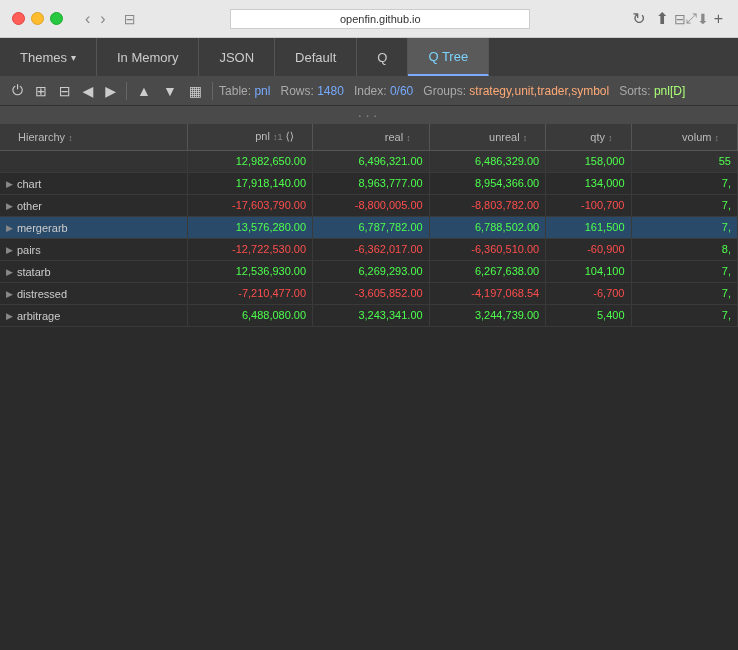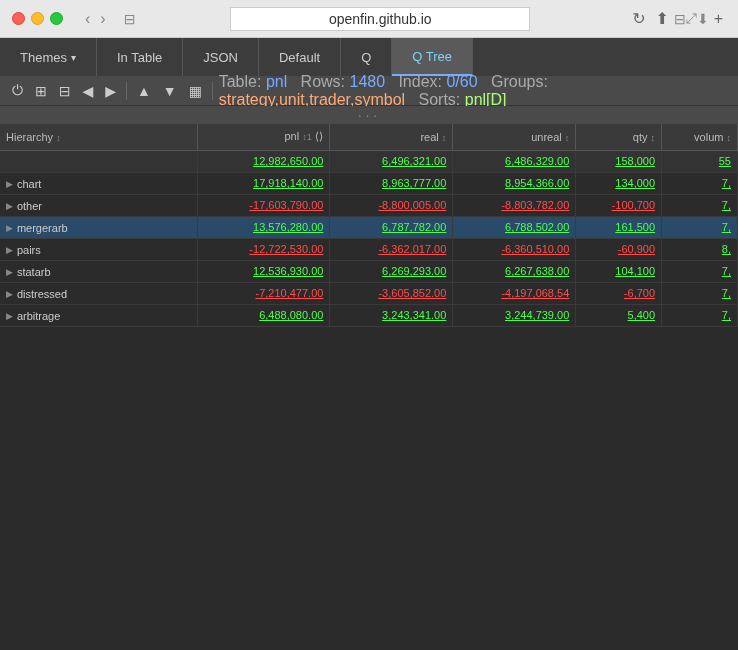--- a/index.html
+++ b/index.html
@@ -74,7 +74,7 @@
       border: 1px solid #ccc;
       border-radius: 0;
       padding: 3px 30px;
-      font-size: 14px;
+      font-size: 11px;
       color: #333;
       width: 300px;
       text-align: center;

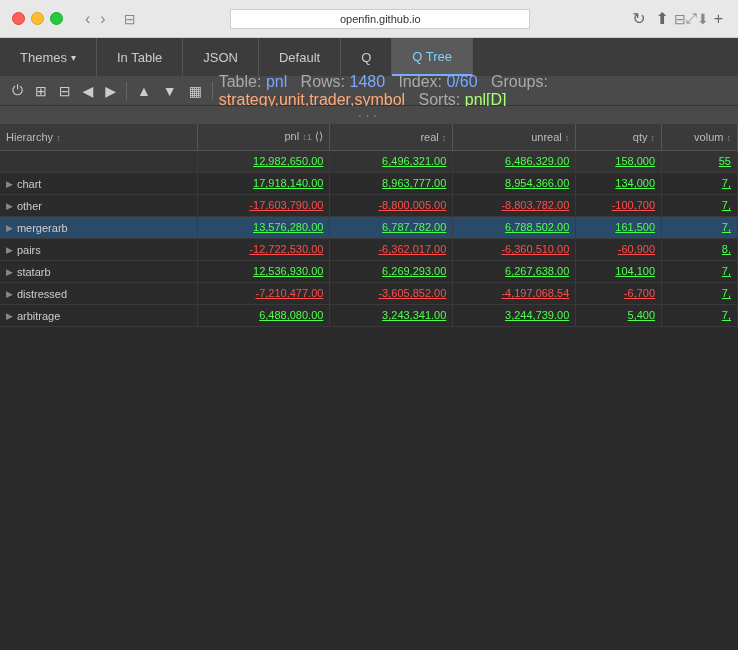--- a/index.html
+++ b/index.html
@@ -286,7 +286,7 @@
       <span class="arrow">▾</span>
     </div>
     <div class="nav-tab">
-      <span>In Table</span>
+      <span>In Memory</span>
     </div>
     <div class="nav-tab">
       <span>JSON</span>

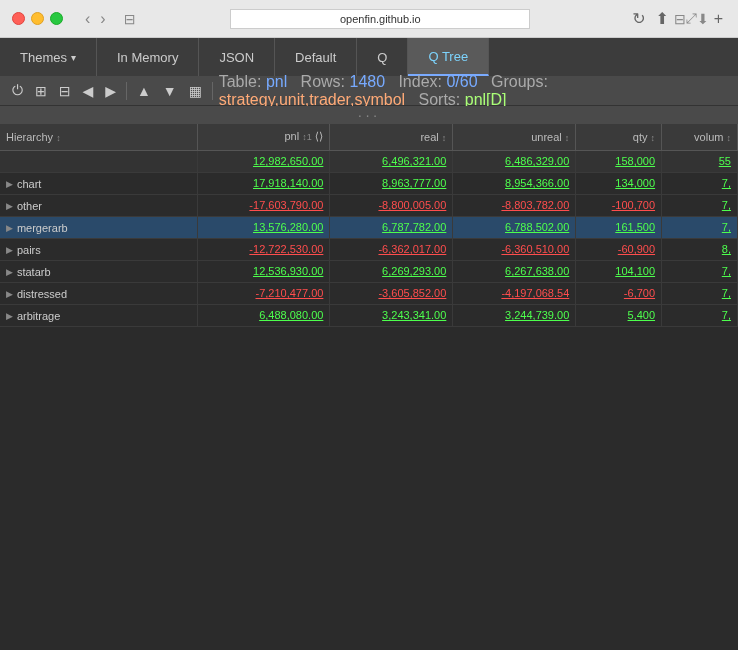--- a/index.html
+++ b/index.html
@@ -149,7 +149,7 @@
     }
     .toolbar-text {
       color: #ccc;
-      font-size: 16px;
+      font-size: 12px;
     }
     .toolbar-text span.label { color: #aaa; }
 

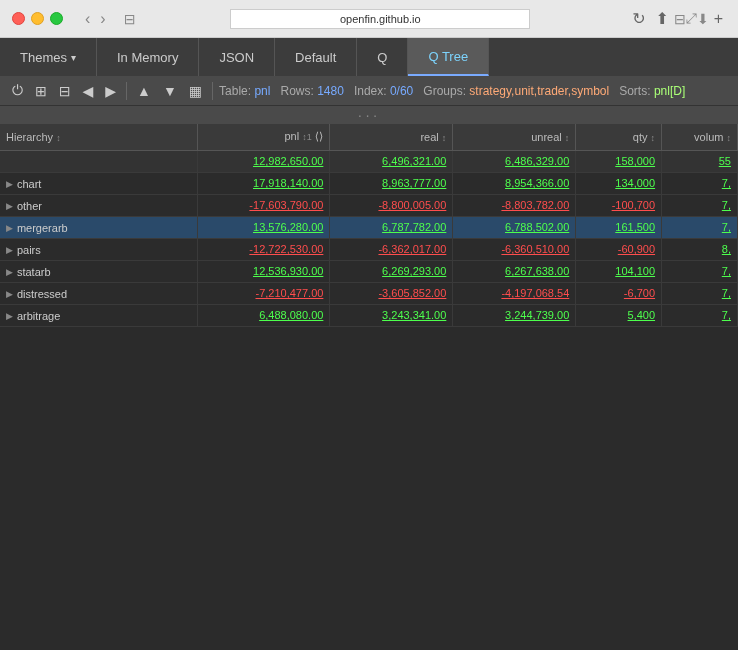--- a/index.html
+++ b/index.html
@@ -167,7 +167,7 @@
       color: #bbb;
       font-weight: normal;
       text-align: right;
-      padding: 3px 6px;
+      padding: 3px 18px;
       border-right: 1px solid #555;
       border-bottom: 1px solid #555;
       white-space: nowrap;

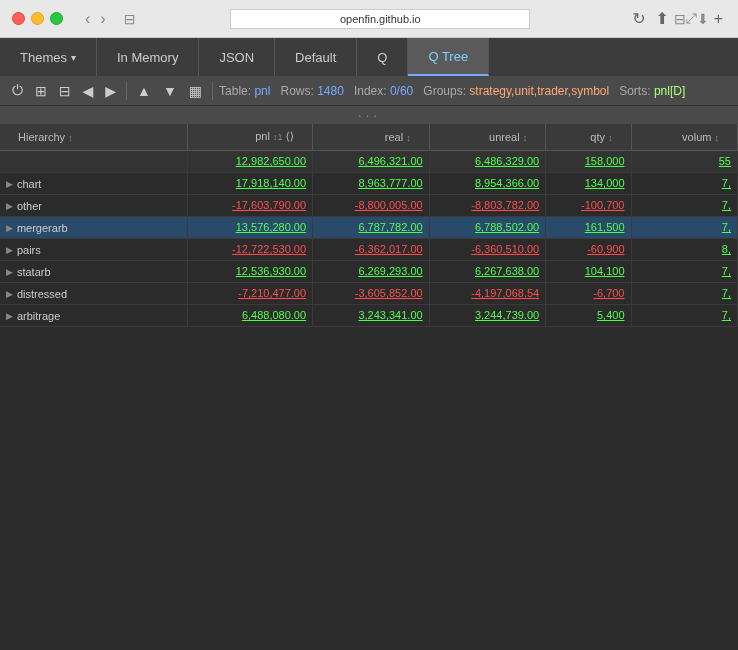--- a/index.html
+++ b/index.html
@@ -199,7 +199,6 @@
       border-right: 1px solid #3a3a3a;
       white-space: nowrap;
       font-size: 11px;
-      text-decoration: underline;
     }
     .data-table tbody td:first-child {
       text-align: left;

